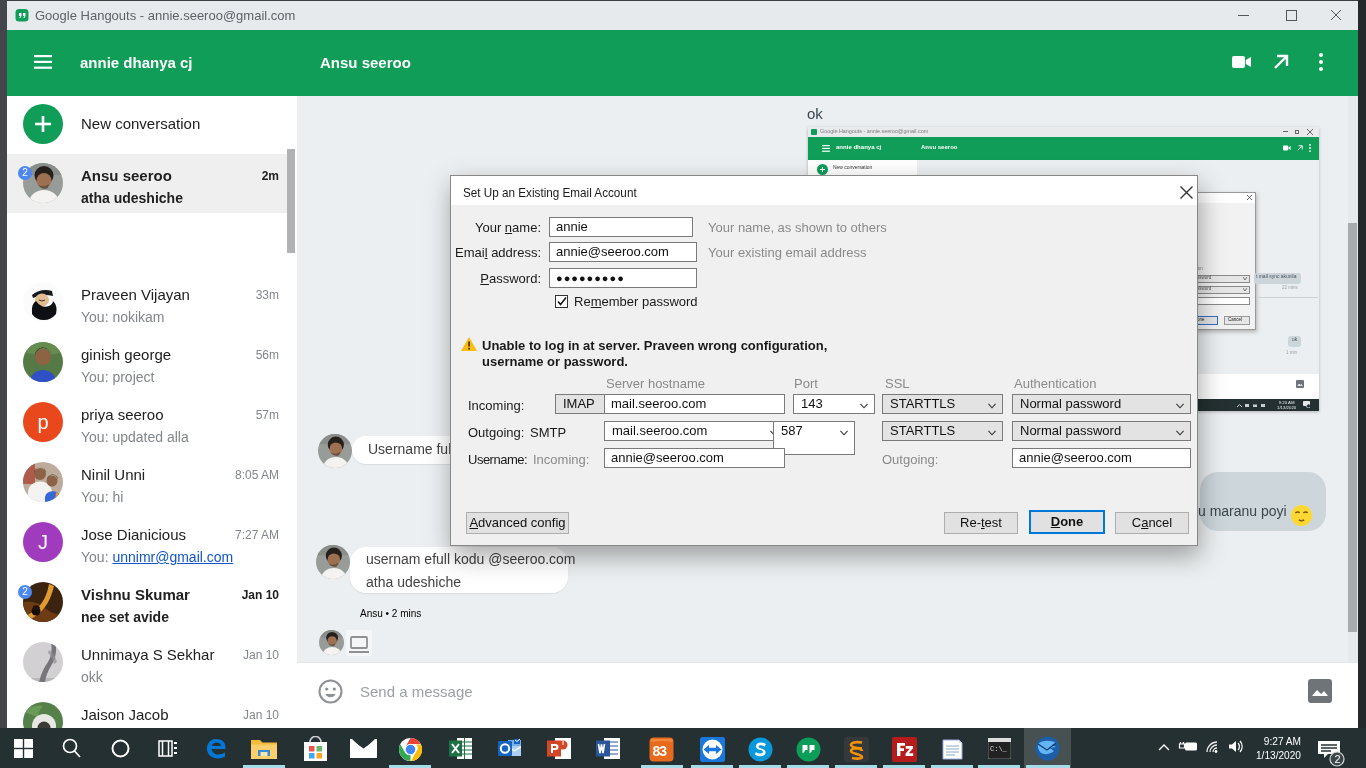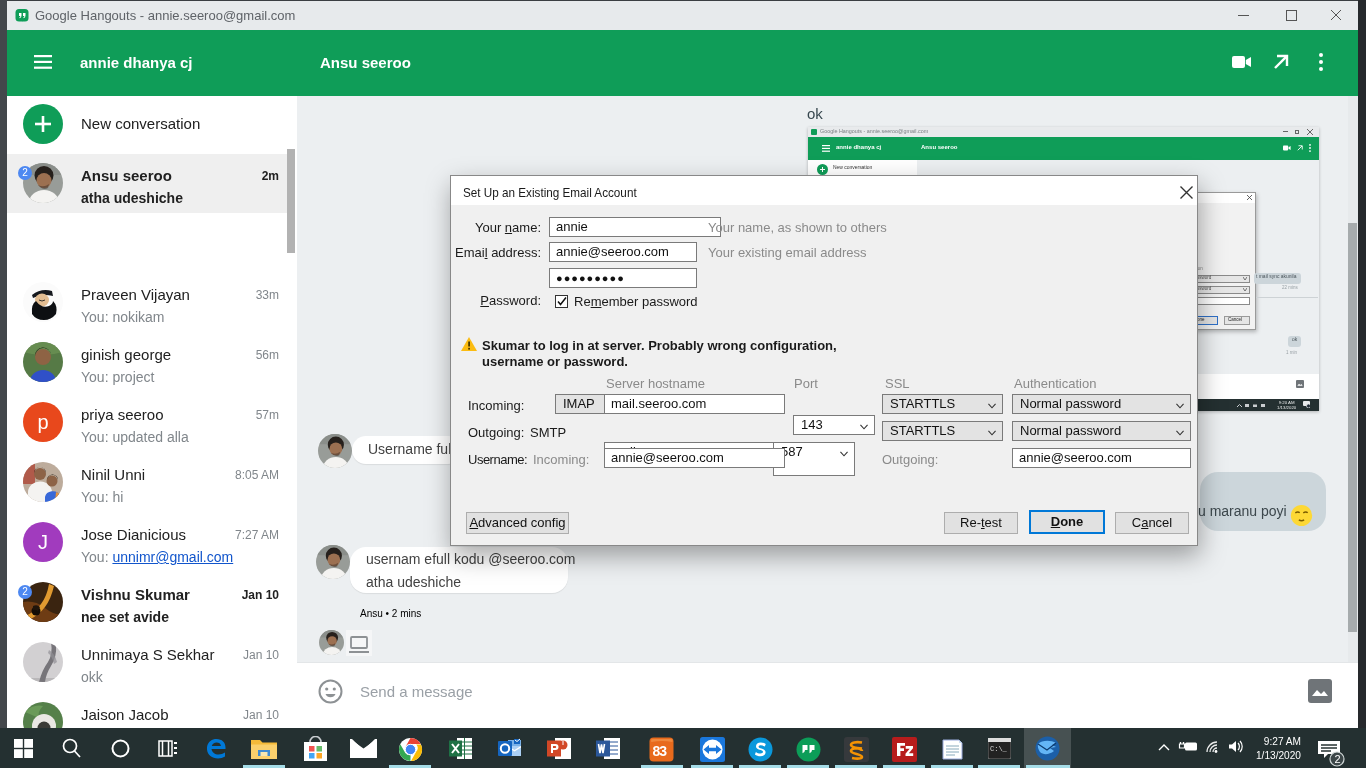--- a/index.html
+++ b/index.html
@@ -379,7 +379,7 @@
     </svg>
 
   <div class="lbl" style="left:0;top:44px;width:90px;text-align:right;">Your <u>n</u>ame:</div>
-  <div class="inp" style="left:98px;top:41px;width:172px;height:20px;">annie</div>
+  <div class="inp" style="left:98px;top:41px;width:144px;height:20px;">annie</div>
   <div class="lbl gray" style="left:257px;top:44px;">Your name, as shown to others</div>
 
   <div class="lbl" style="left:0;top:69px;width:90px;text-align:right;">Emai<u>l</u> address:</div>

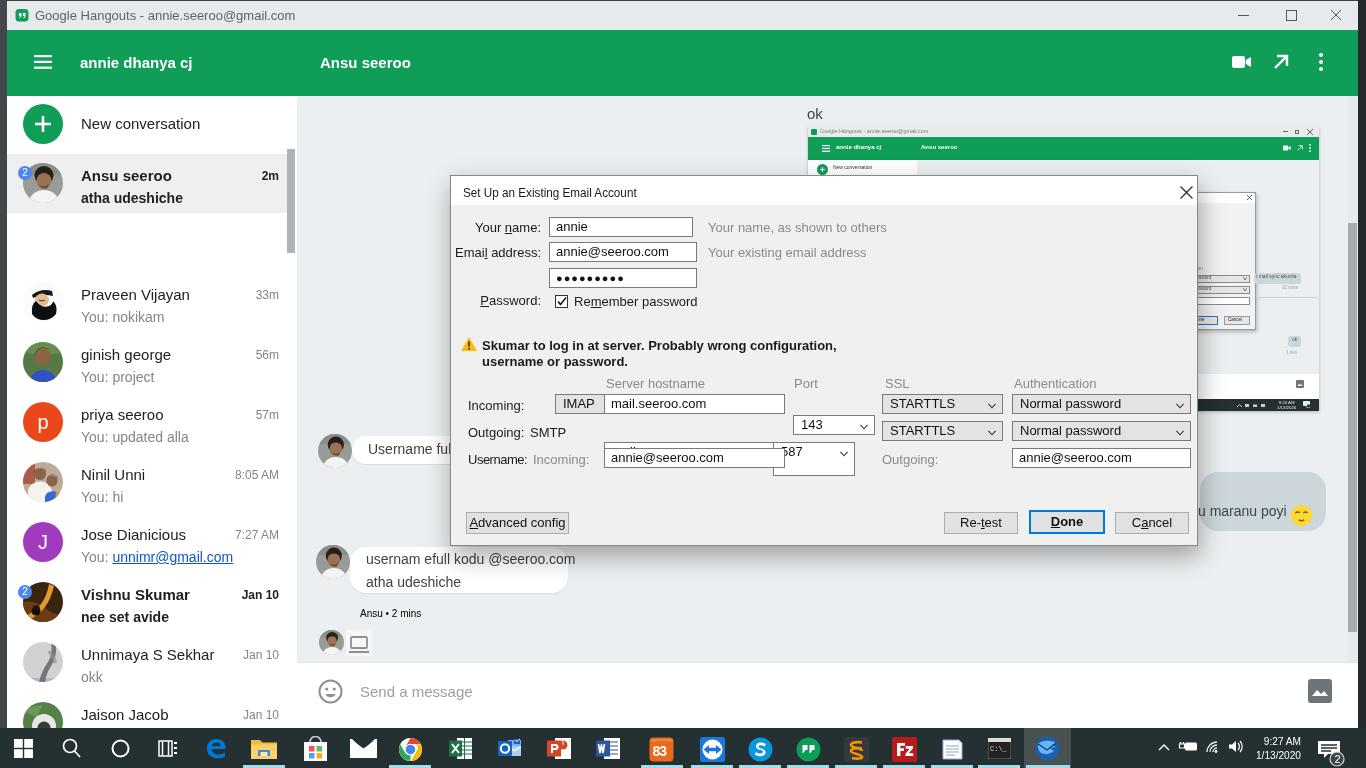--- a/index.html
+++ b/index.html
@@ -386,7 +386,7 @@
   <div class="inp" style="left:98px;top:66px;width:148px;height:20px;">annie@seeroo.com</div>
   <div class="lbl gray" style="left:257px;top:69px;">Your existing email address</div>
 
-  <div class="lbl" style="left:0;top:95px;width:90px;text-align:right;margin-top:22px;"><u>P</u>assword:</div>
+  <div class="lbl" style="left:0;top:95px;width:90px;text-align:right;"><u>P</u>assword:</div>
   <div class="inp" style="left:98px;top:92px;width:148px;height:20px;letter-spacing:1px;font-size:11px;line-height:19px;">●●●●●●●●●</div>
 
   <div class="abs" style="left:104px;top:119px;width:13px;height:13px;background:#fff;border:1px solid #333;"></div>

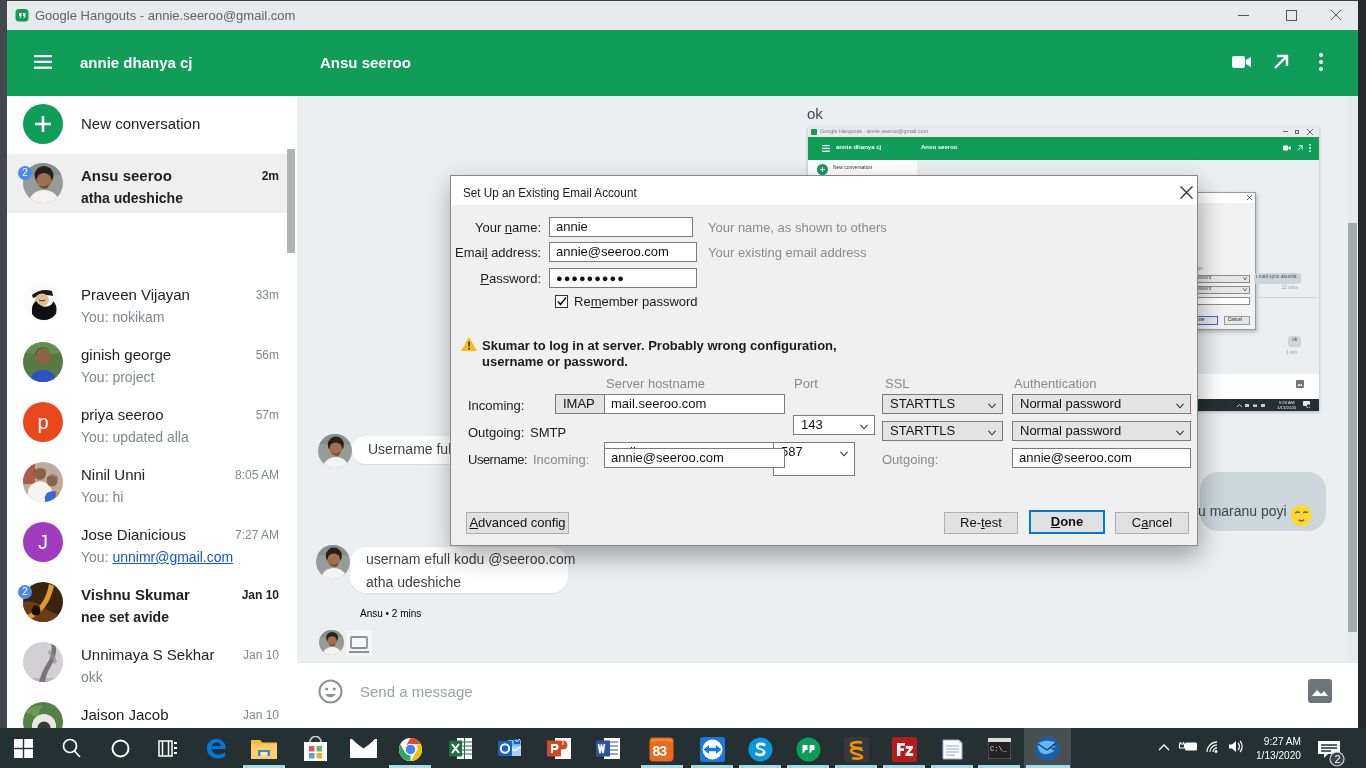--- a/index.html
+++ b/index.html
@@ -400,7 +400,7 @@
       <rect x="7.2" y="4.5" width="1.8" height="5" fill="#4a3a00"></rect>
       <rect x="7.2" y="10.8" width="1.8" height="1.8" fill="#4a3a00"></rect>
     </svg>
-  <div class="lbl" style="left:31px;top:162px;font-weight:bold;">Skumar to log in at server. Probably wrong configuration,</div>
+  <div class="lbl" style="left:31px;top:162px;font-weight:bold;">Unable to log in at server. Praveen wrong configuration,</div>
   <div class="lbl" style="left:31px;top:178px;font-weight:bold;">username or password.</div>
 
   <div class="lbl gray" style="left:155px;top:200px;">Server hostname</div>

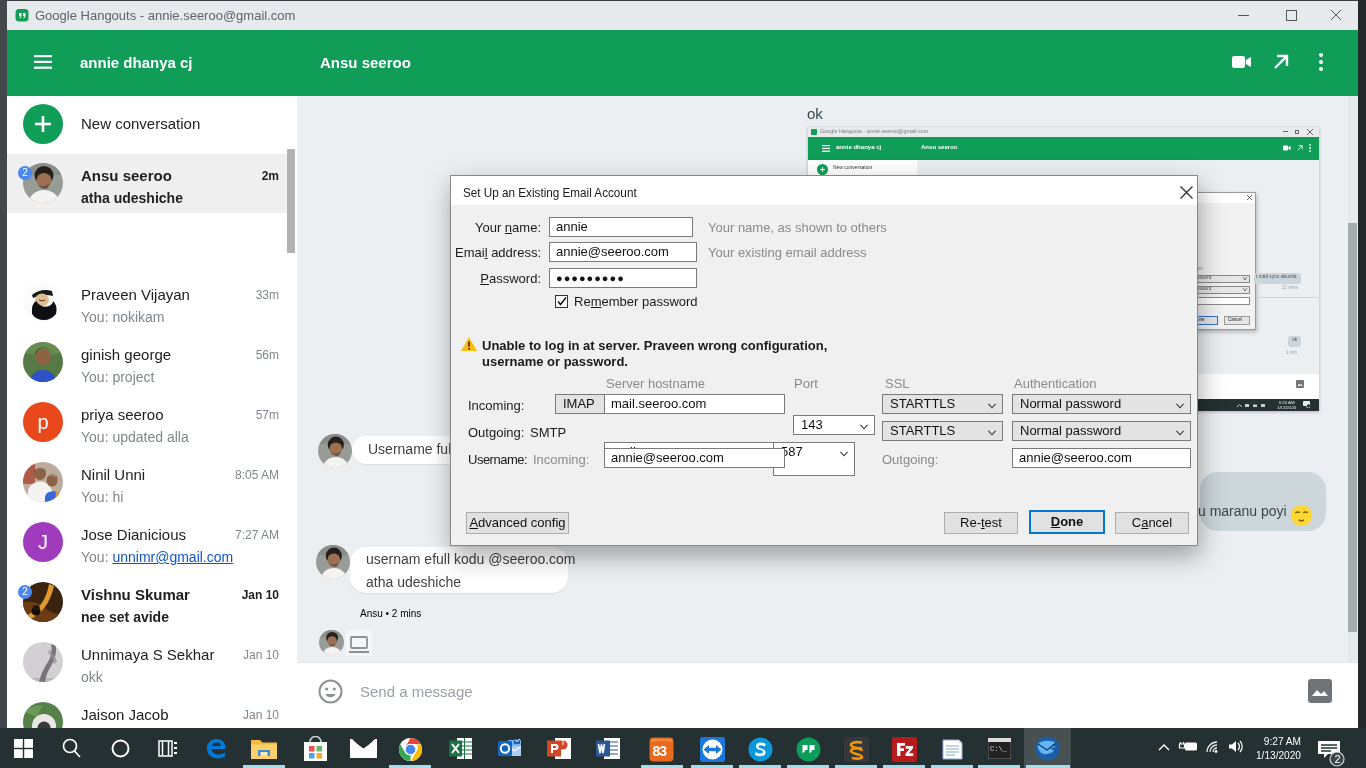--- a/index.html
+++ b/index.html
@@ -39,7 +39,7 @@
          padding:0 0 0 6px; line-height:18px; white-space:nowrap; overflow:hidden; }
   .cmb { position:absolute; background:#e3e3e3; border:1px solid #7a7a7a; font-size:13px; color:#111;
          padding:0 0 0 7px; line-height:18px; white-space:nowrap; }
-  .cmb.white { background:#fff;margin-top:21px; }
+  .cmb.white { background:#fff; }
   .chev { position:absolute; right:6px; top:7px; width:8px; height:8px; }
   .btn { position:absolute; background:#e1e1e1; border:1px solid #adadad; font-size:13px; color:#111;
          text-align:center; line-height:20px; }

